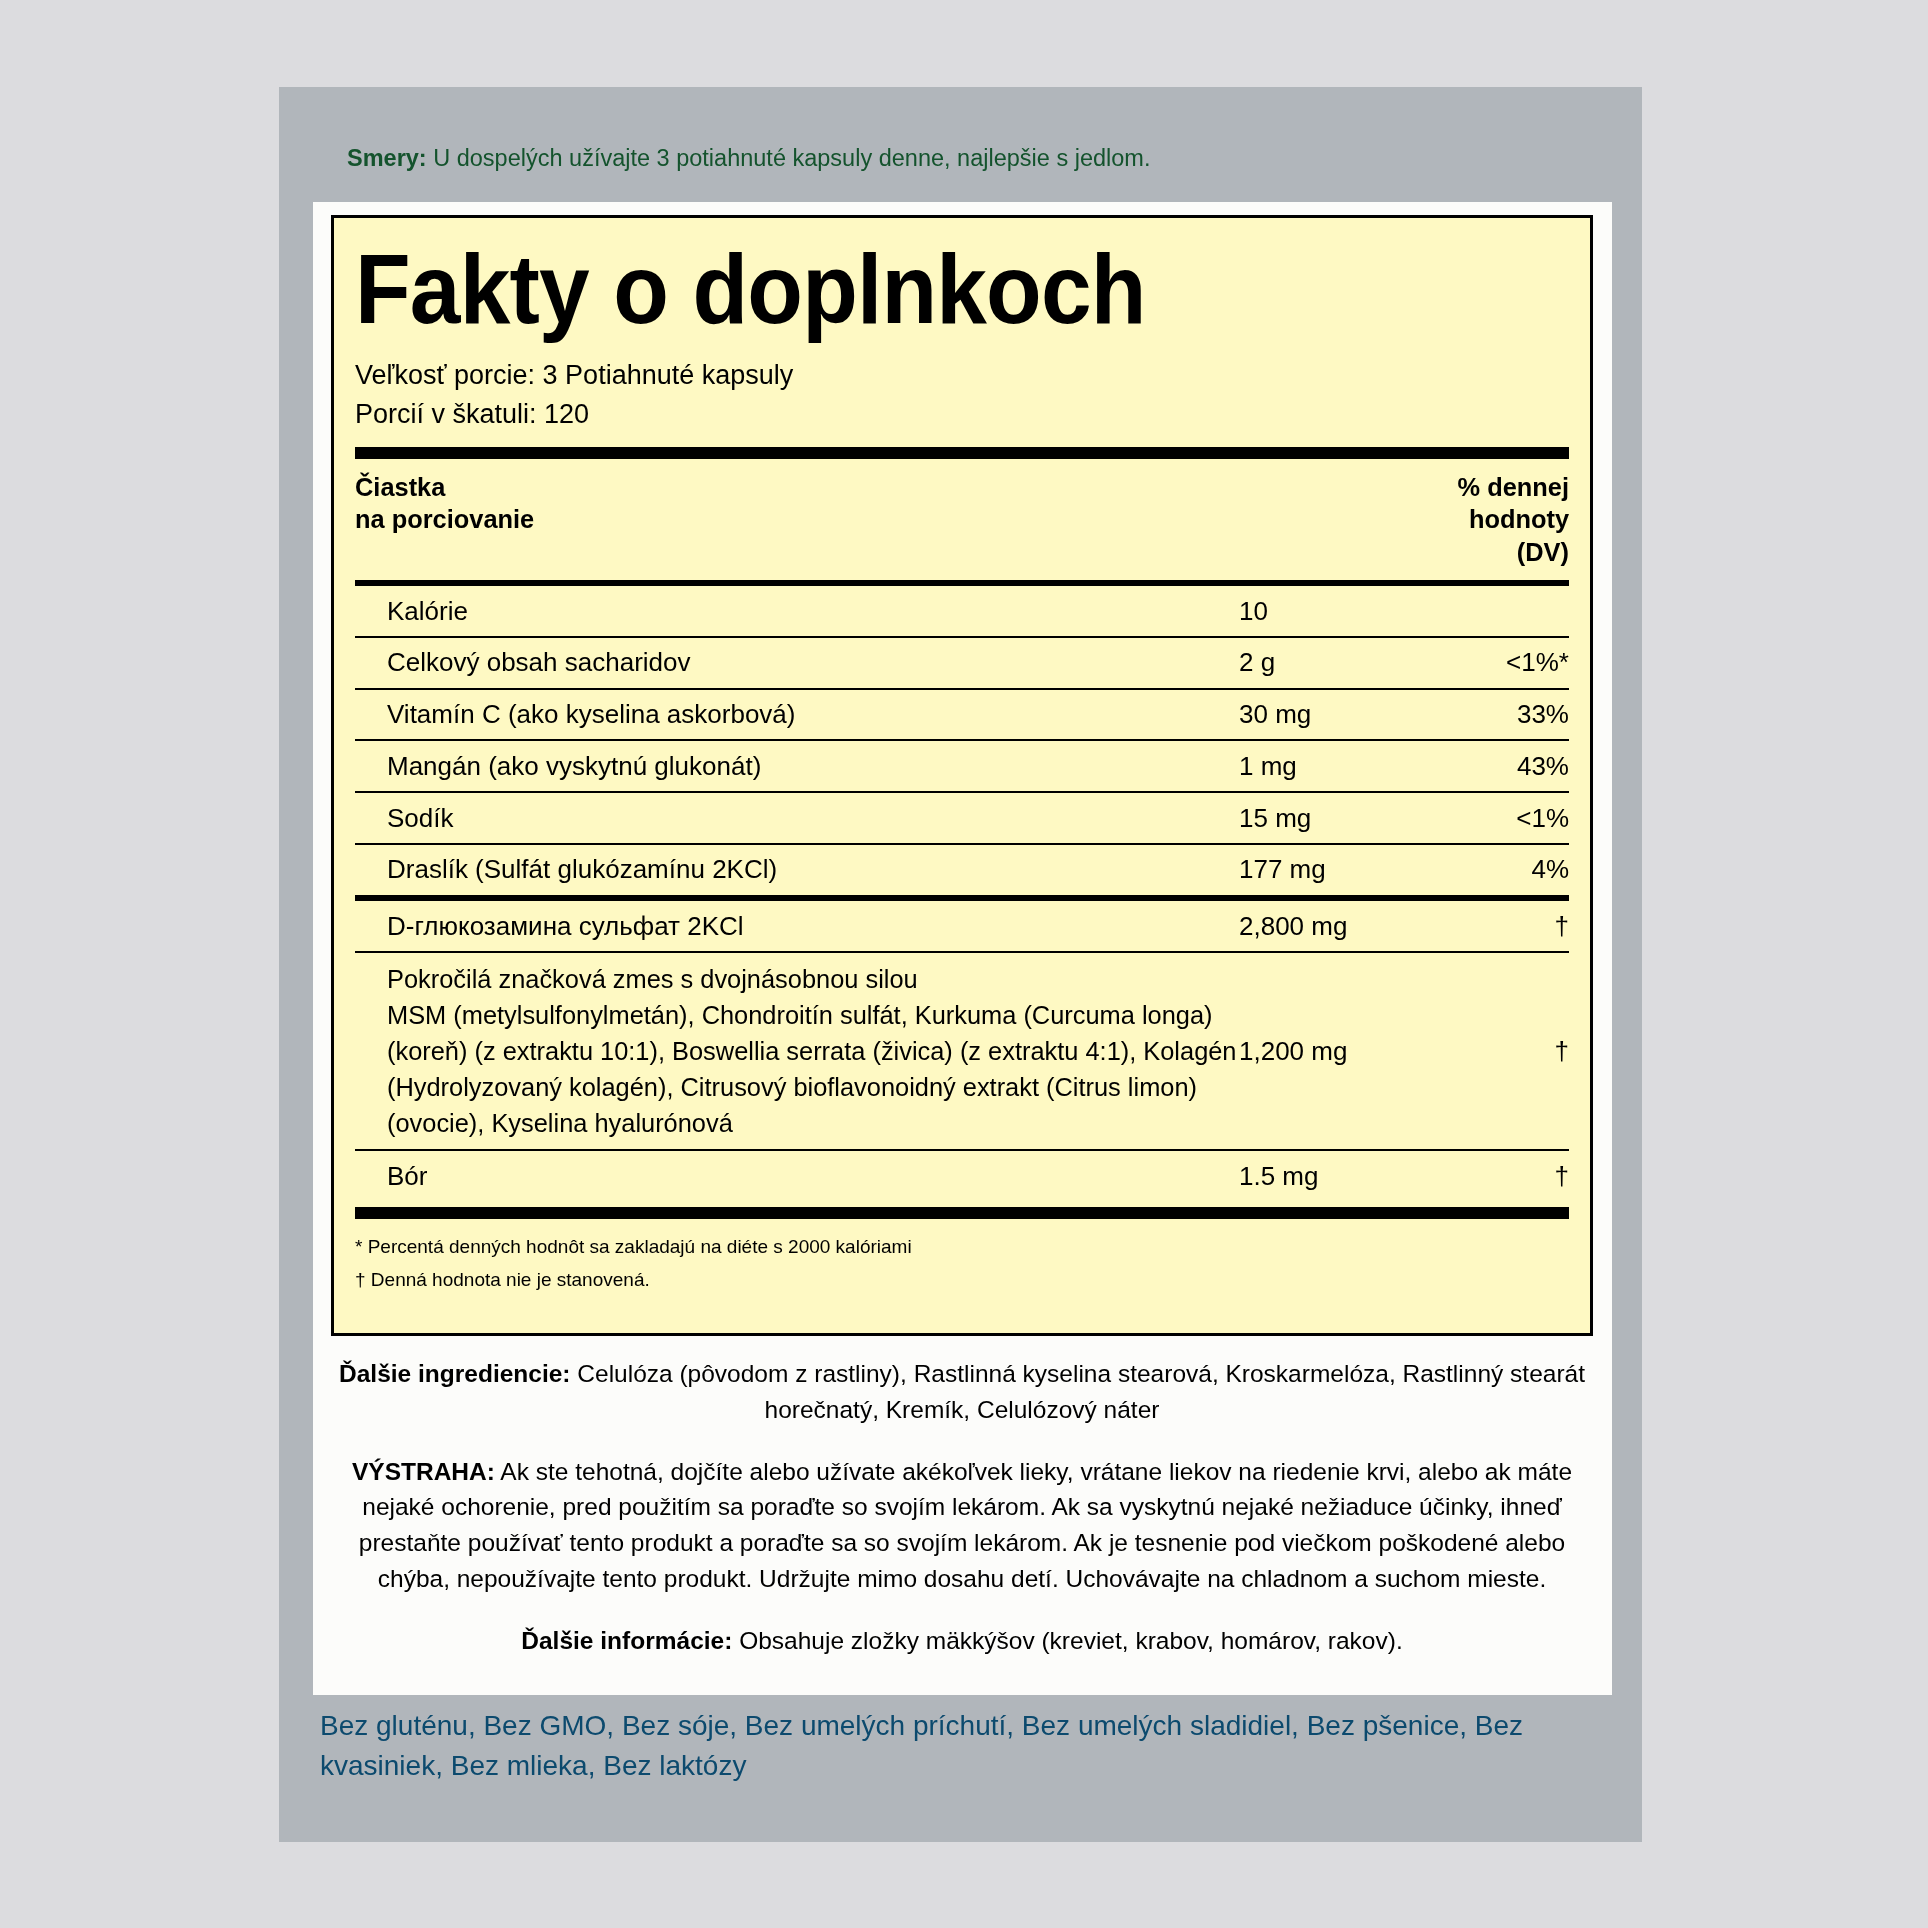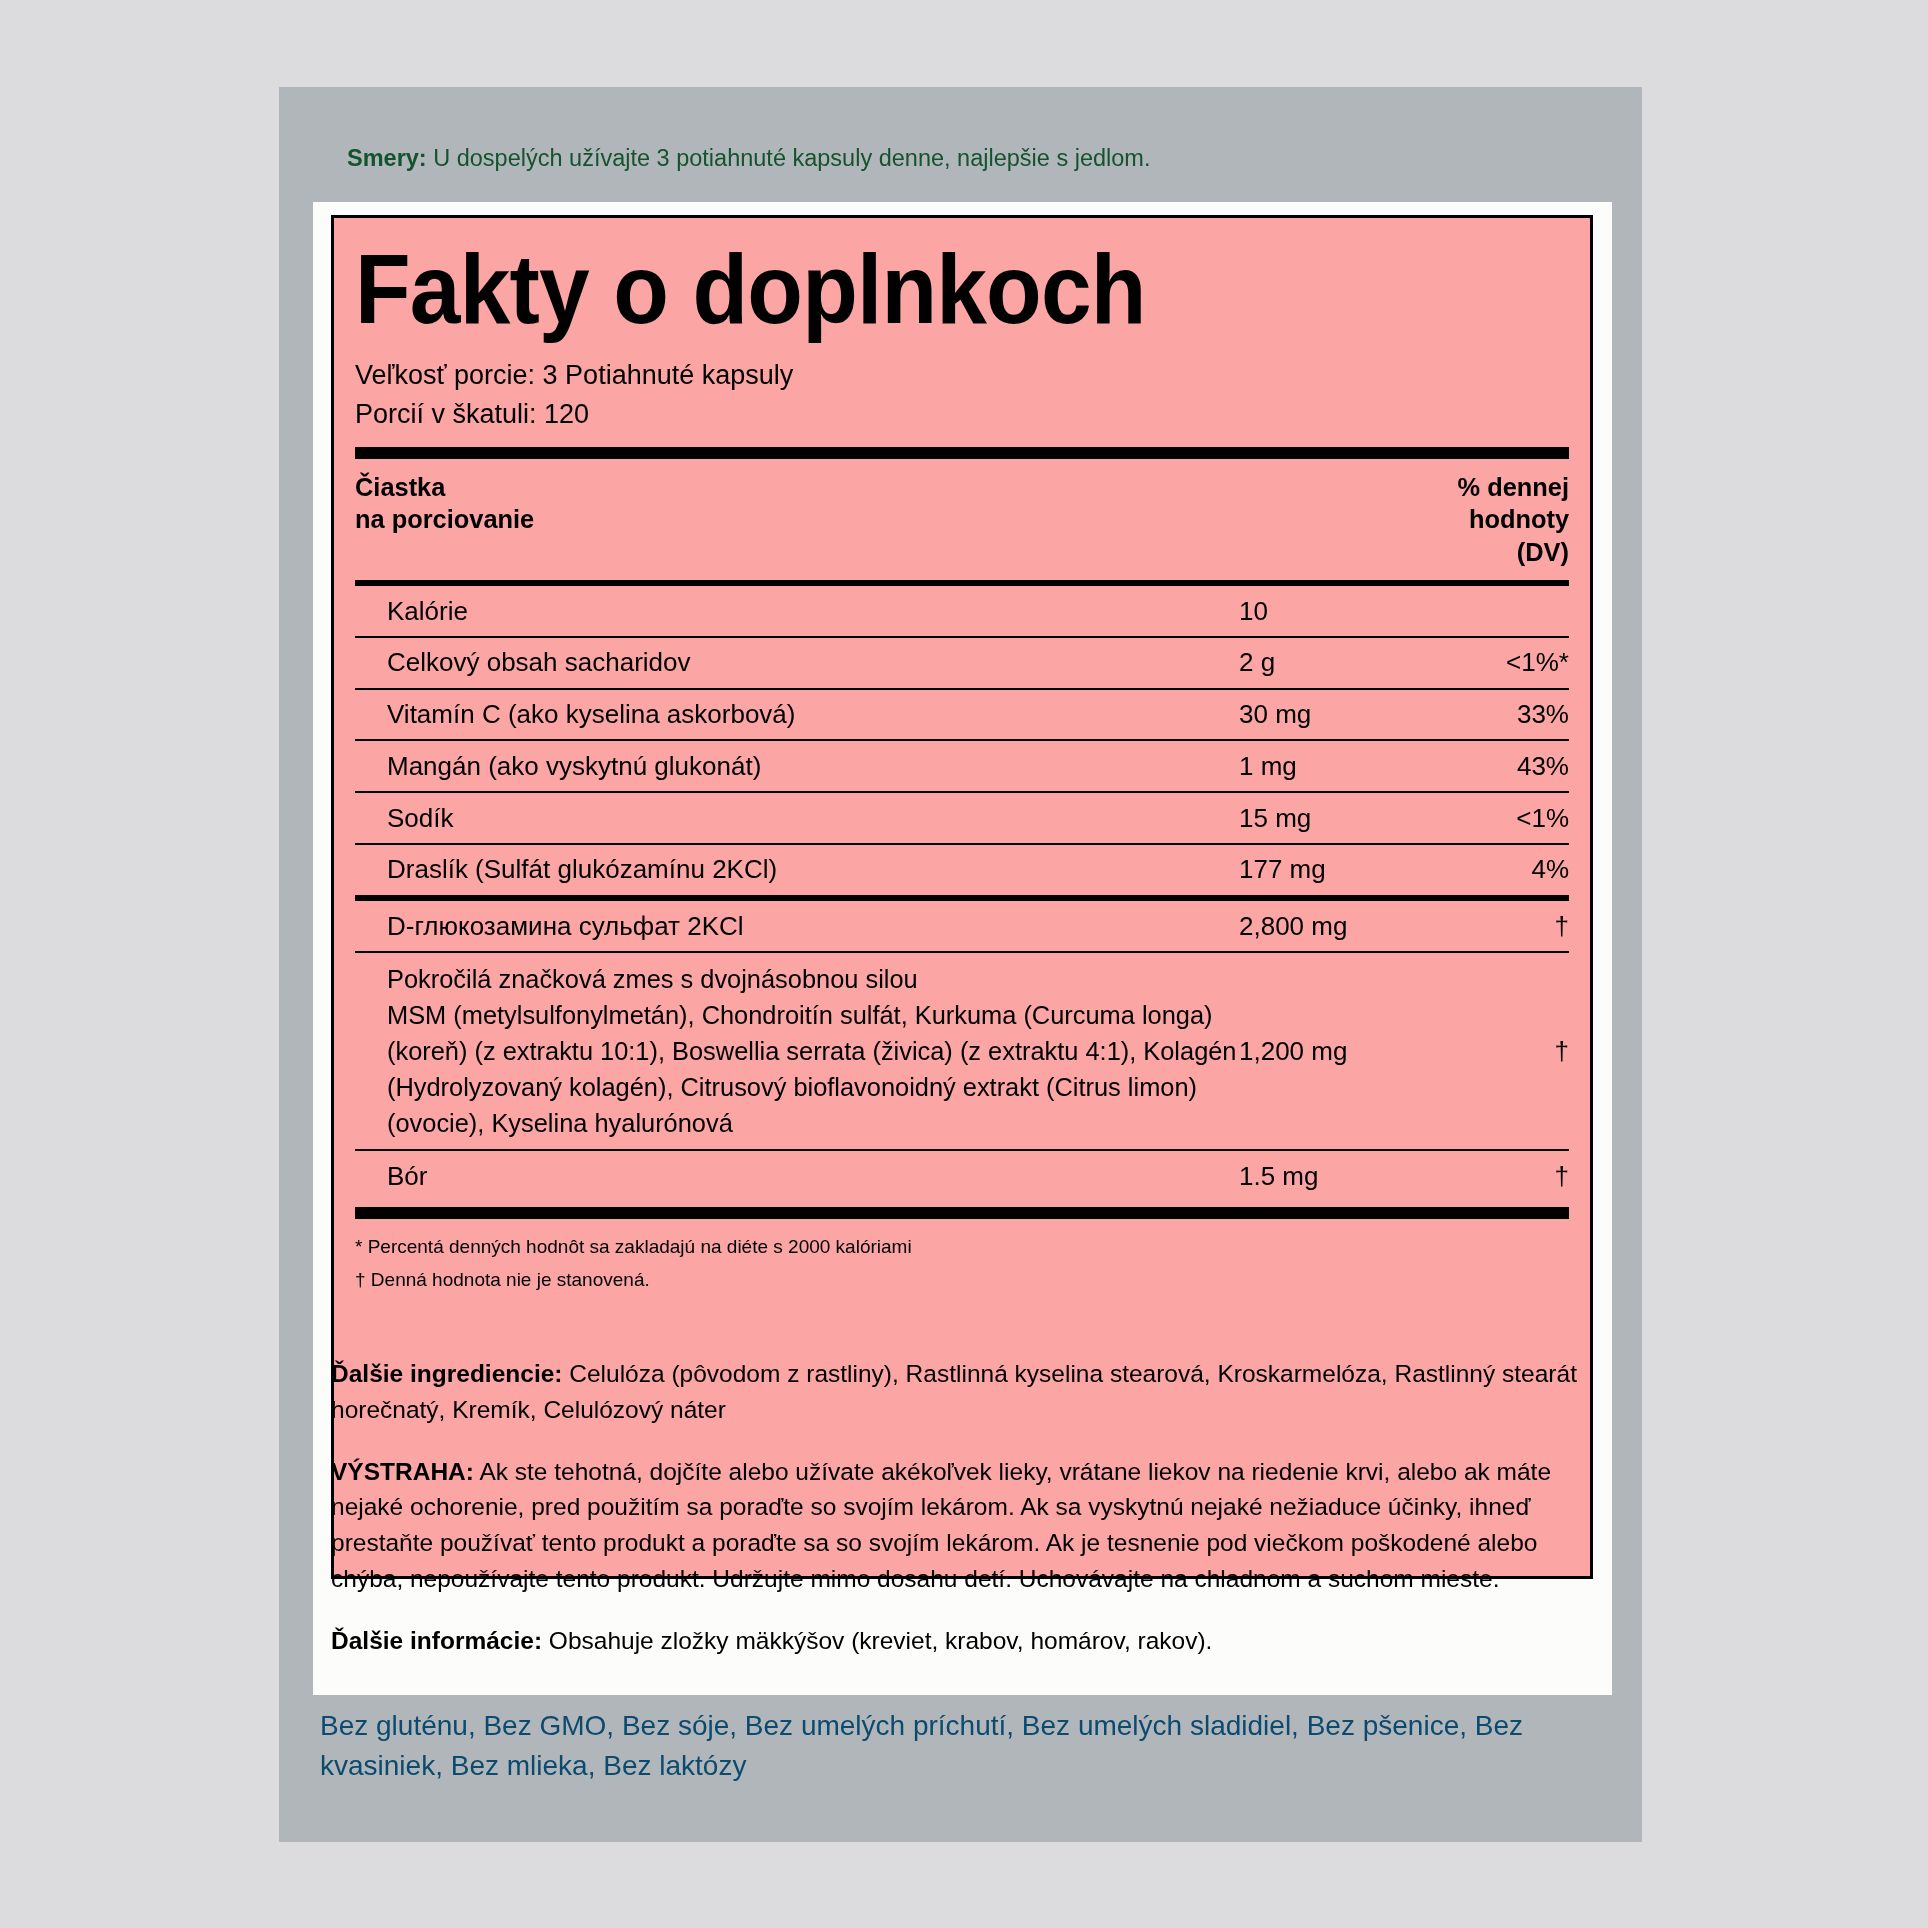--- a/index.html
+++ b/index.html
@@ -42,8 +42,8 @@
   .sfbox{
     position:absolute;
     left:331px;top:215px;
-    width:1262px;height:1364px;
-    background:#fca5a5;
+    width:1262px;height:1121px;
+    background:#fef9c3;
     border:3.8px solid #000;
     box-sizing:border-box;
   }

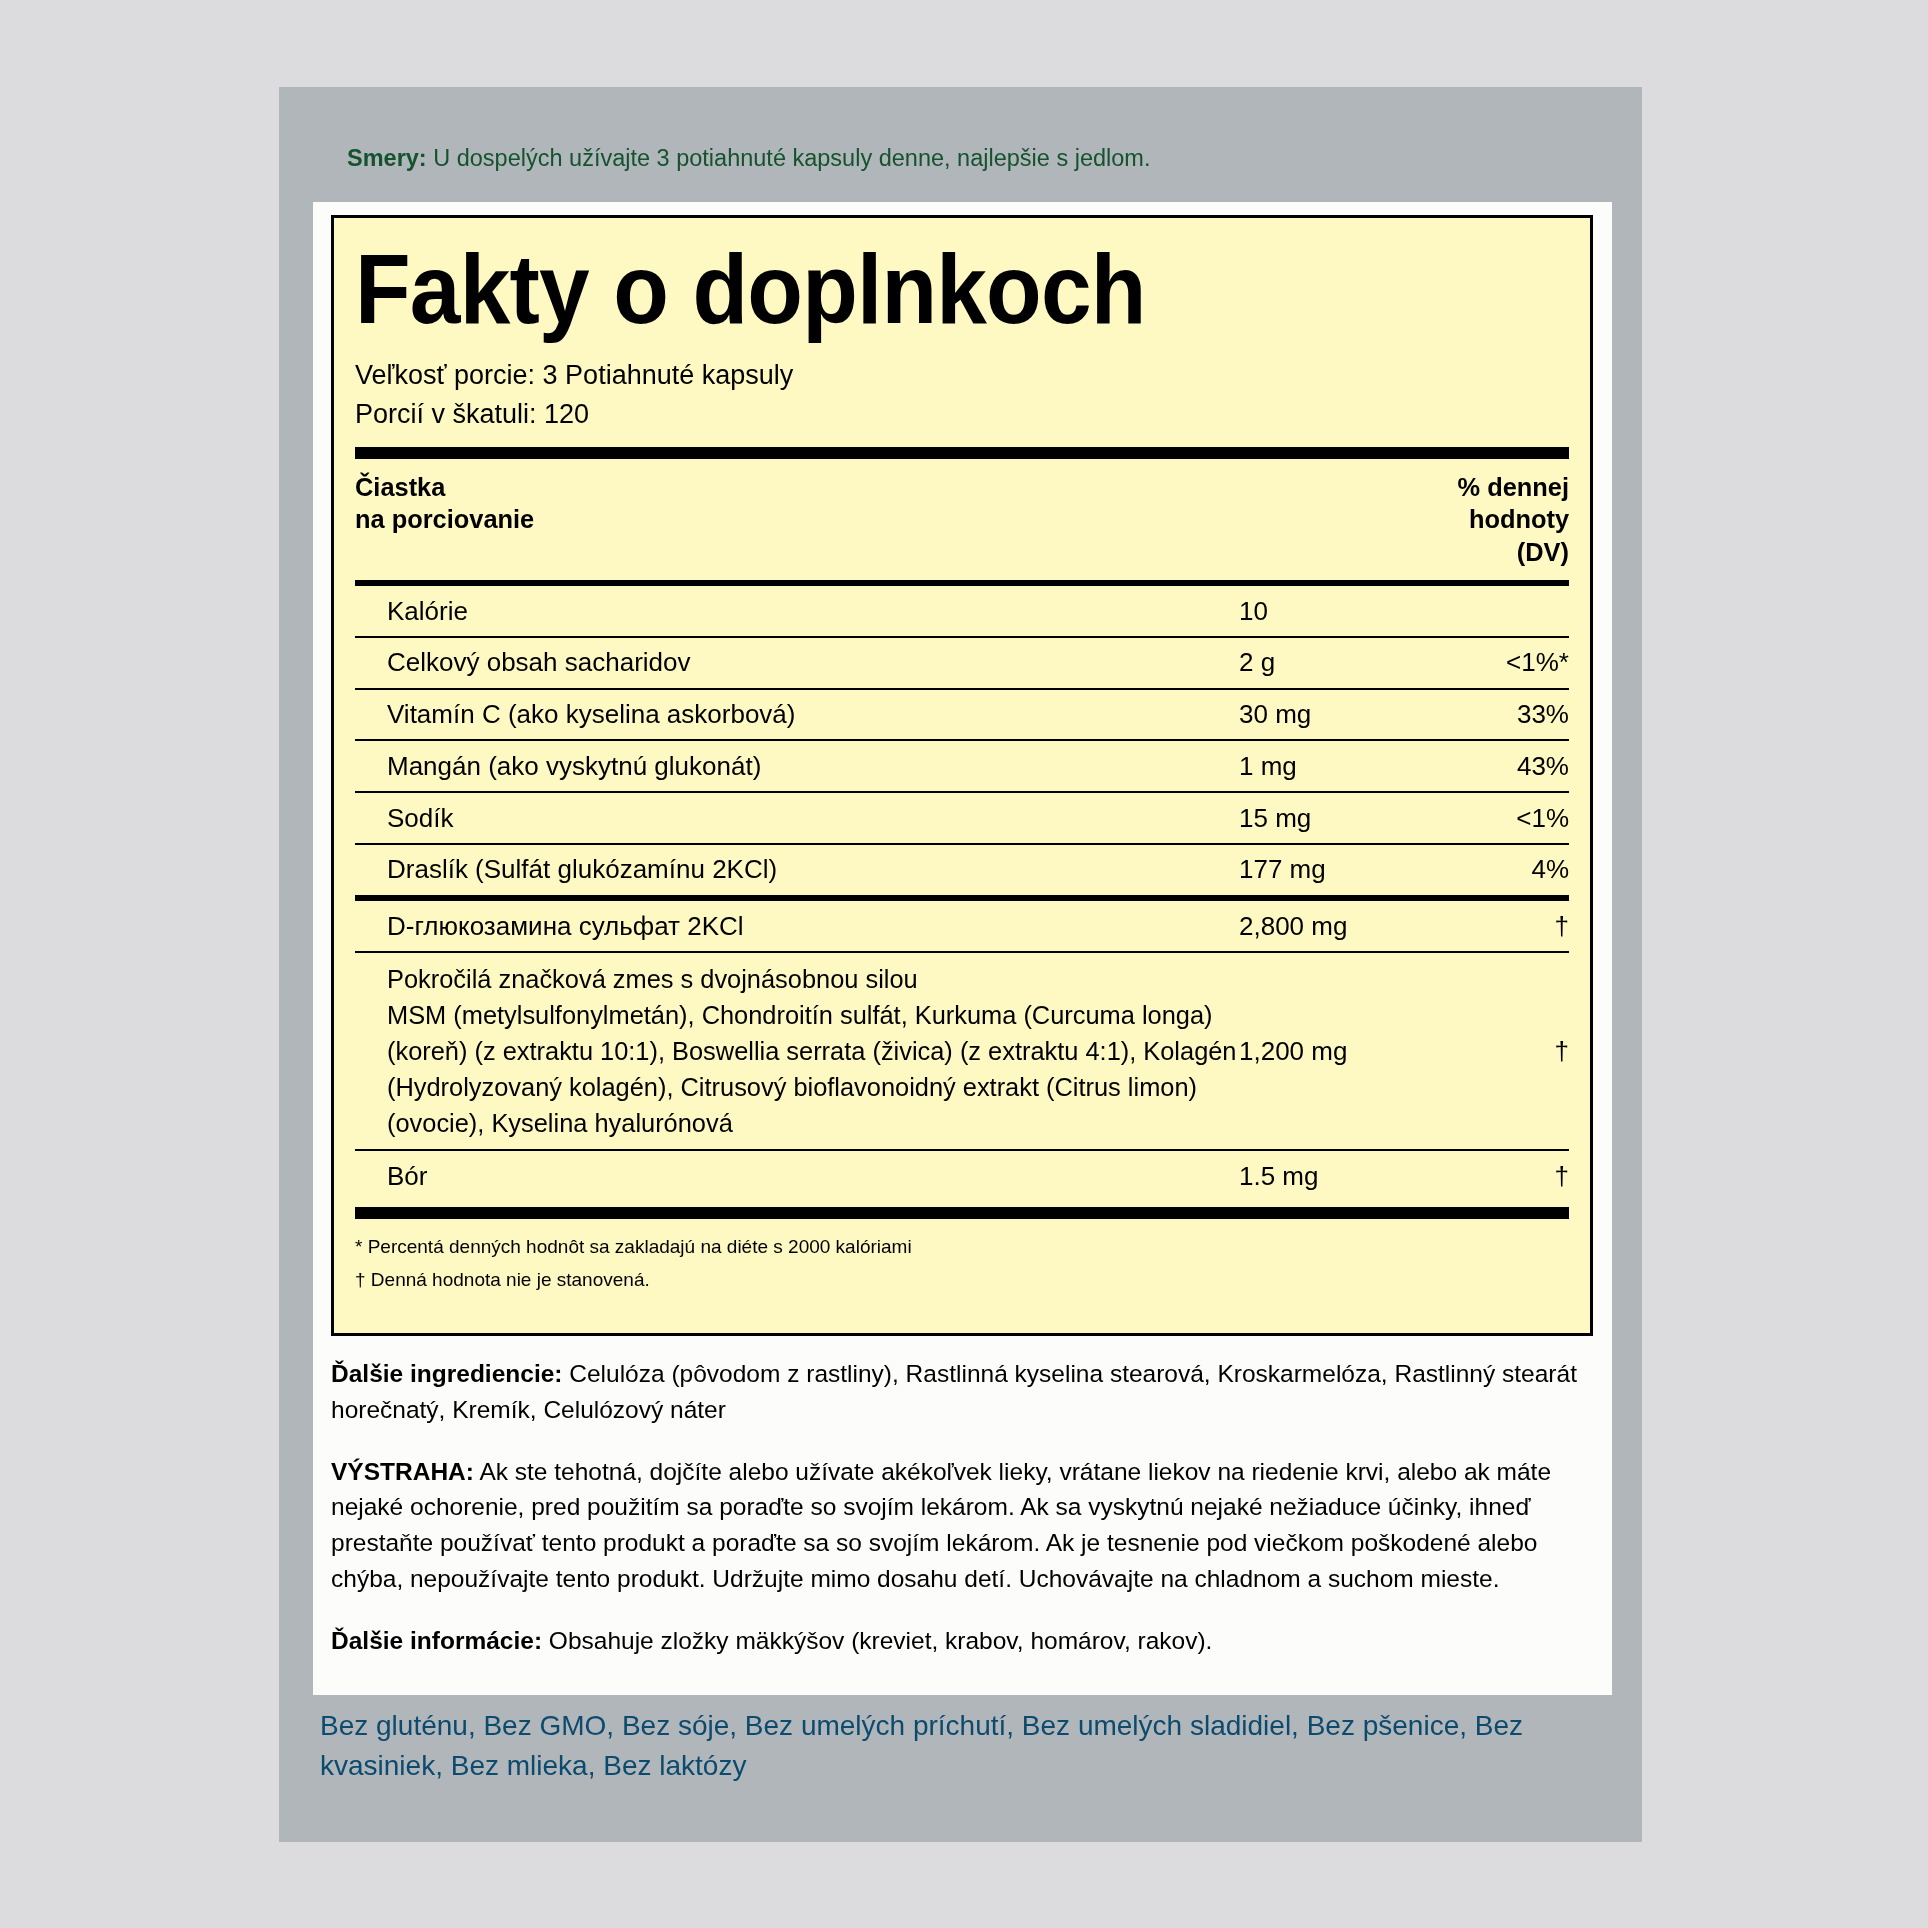--- a/index.html
+++ b/index.html
@@ -95,7 +95,7 @@
     left:331px;top:1356px;
     width:1262px;
   }
-  .blk{font-size:24.5px;line-height:1.46;margin-bottom:26px;}
+  .blk{font-size:24.5px;line-height:1.46;margin-bottom:26px;text-align:center;}
   .blk b{font-weight:bold;}
 
   

